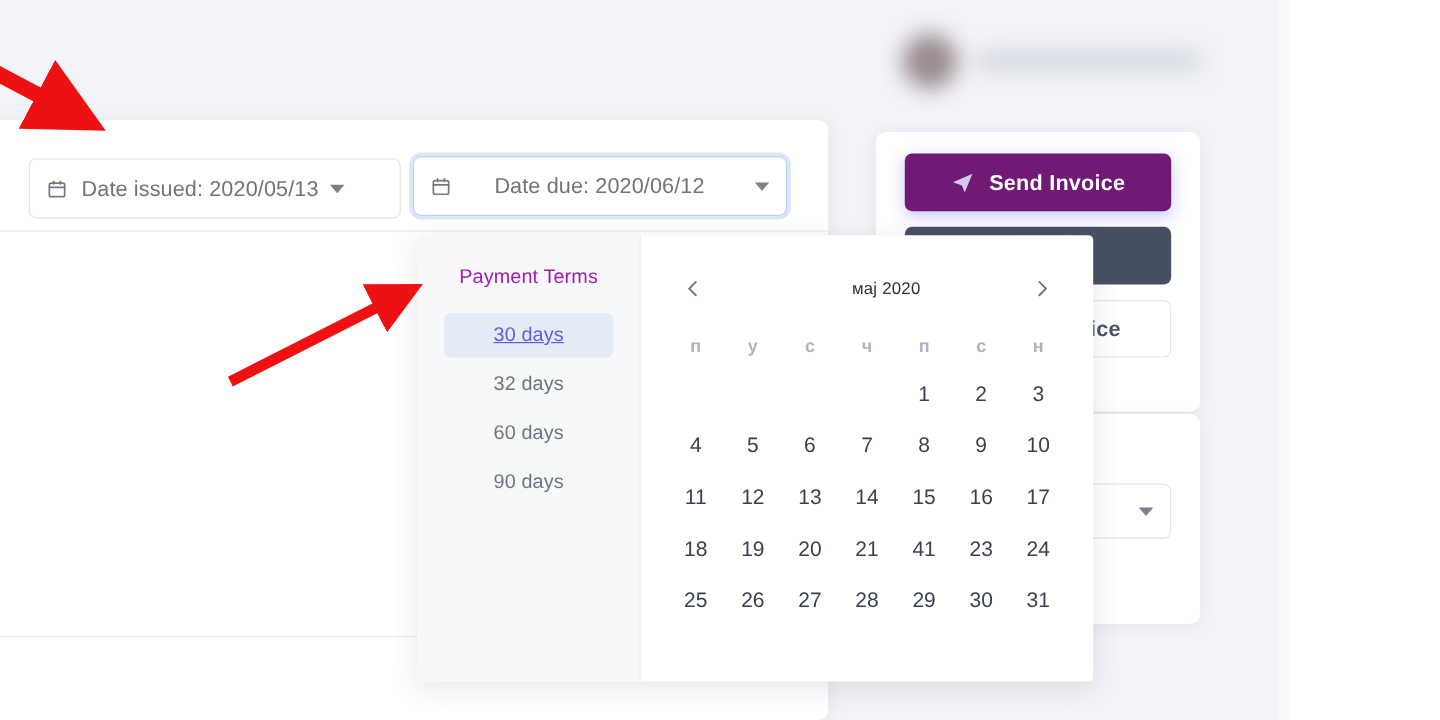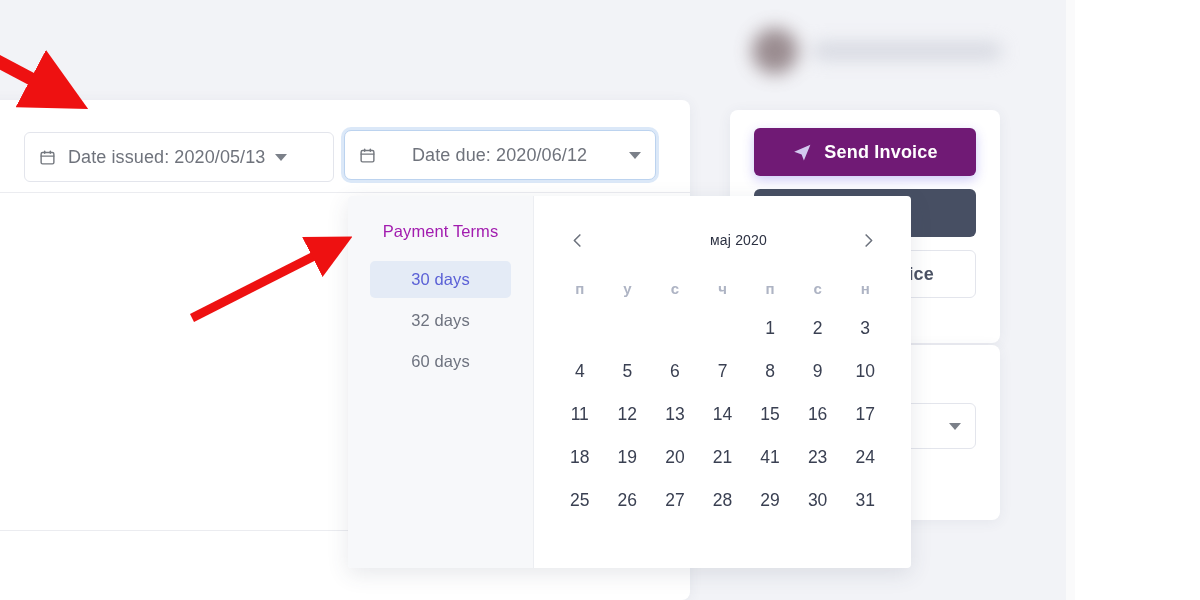--- a/index.html
+++ b/index.html
@@ -134,6 +134,7 @@
   .dp-term.selected {
     background: #e4ebf6;
     color: #5b61d6;
+    text-decoration: underline;
   }
 
   .dp-cal {

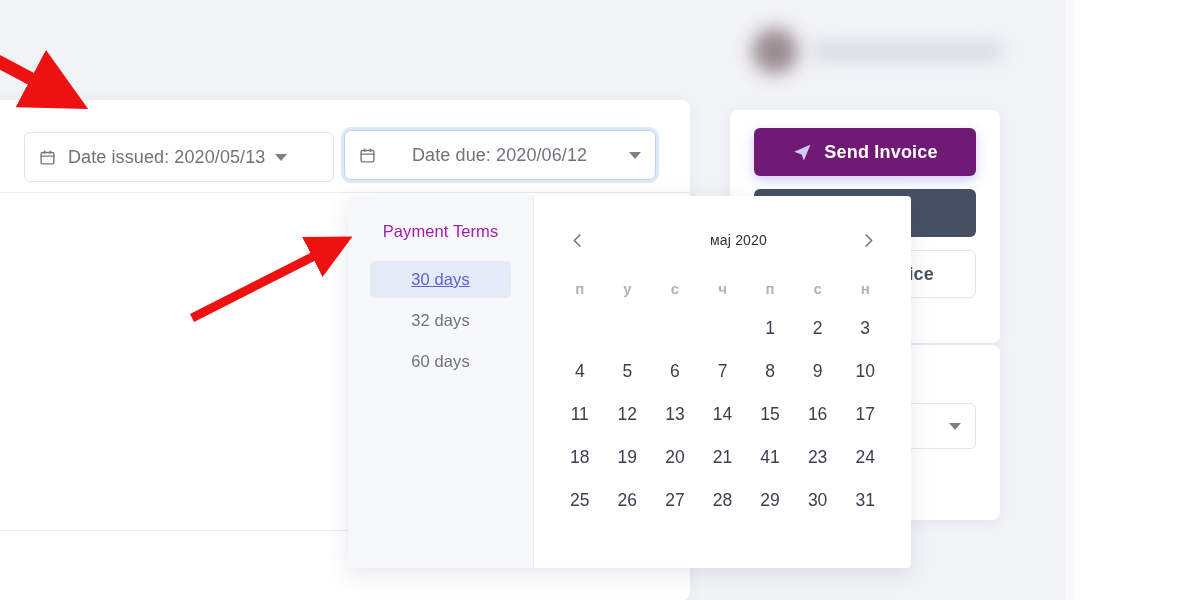--- a/index.html
+++ b/index.html
@@ -362,6 +362,7 @@
           <div class="dp-term selected">30 days</div>
           <div class="dp-term">32 days</div>
           <div class="dp-term">60 days</div>
+          <div class="dp-term">90 days</div>
         </div>
     </div>
 

